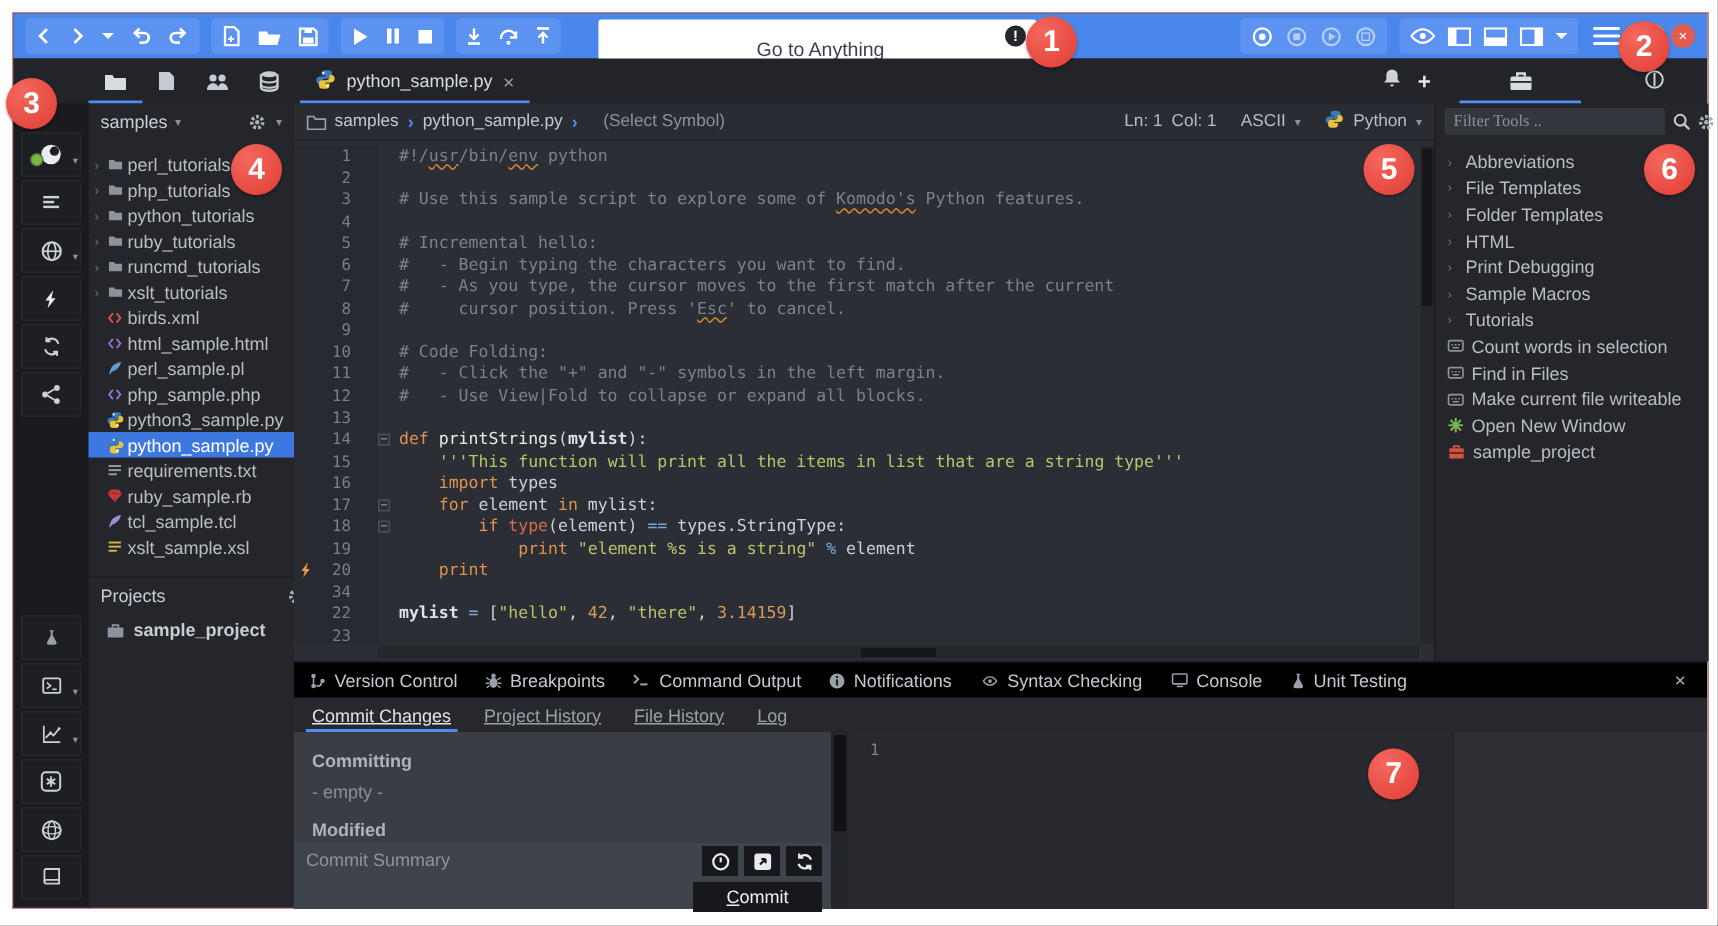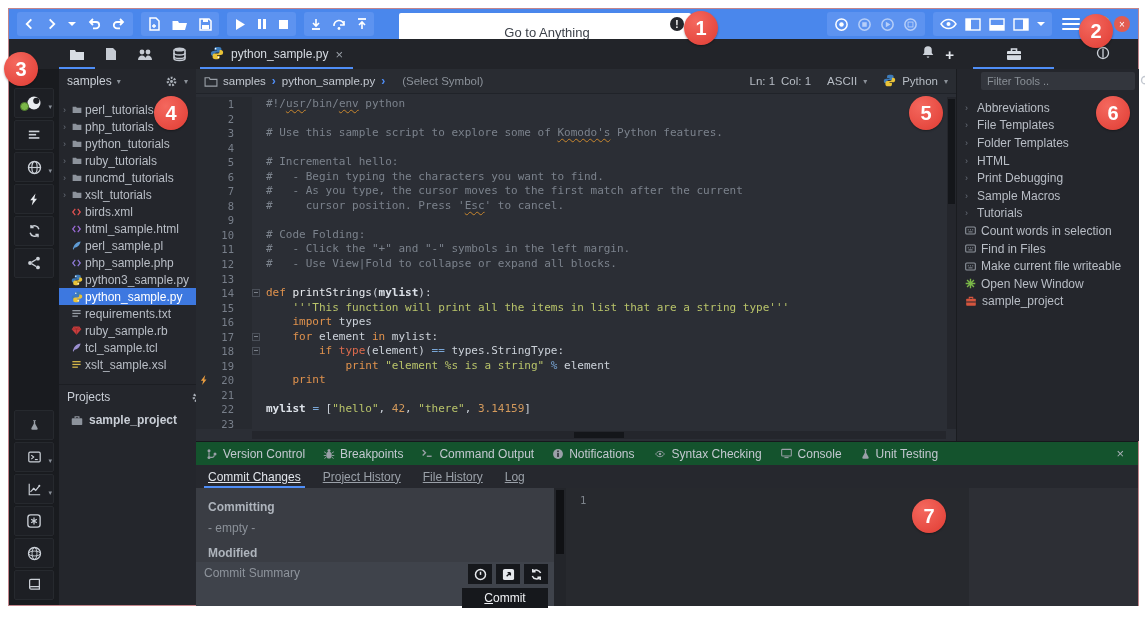--- a/index.html
+++ b/index.html
@@ -82,7 +82,7 @@
   
   .rightpanel{position:absolute;left:947px;top:60px;width:182px;height:372px;background:#24262c;border-left:1px solid #1a1c20;}
   .filter-row{height:24px;display:flex;align-items:center;padding:0 6px;gap:5px;}
-  .filter-input{flex:1;height:18px;background:#33363d;border:0;border-radius:2px;color:#c3c8d0;font-size:11px;padding:0 6px;outline:none;font-family:Liberation Sans, sans-serif;margin-left:18px;}
+  .filter-input{flex:1;height:18px;background:#33363d;border:0;border-radius:2px;color:#c3c8d0;font-size:11px;padding:0 6px;outline:none;font-family:Liberation Serif, serif;}
   .filter-input::placeholder{color:#8a9097;opacity:1;}
   .tbx{position:absolute;left:0;top:30px;width:182px;}
   .tbx-row{height:17.6px;display:flex;align-items:center;gap:5px;padding-left:8px;font-size:12px;color:#b9bec6;cursor:pointer;white-space:nowrap;}

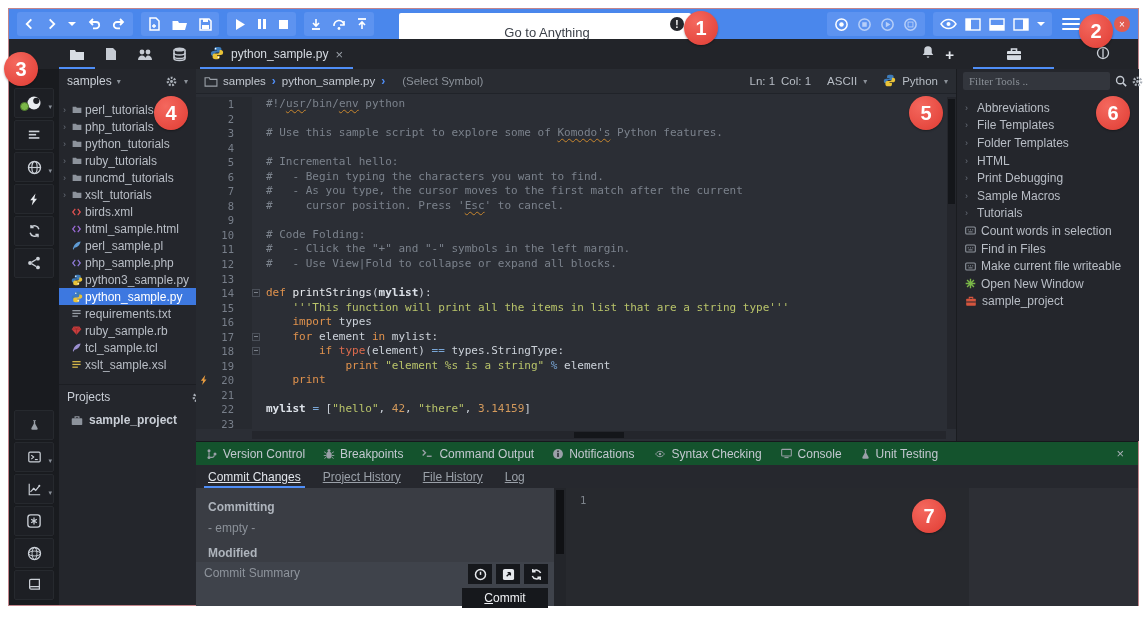--- a/index.html
+++ b/index.html
@@ -677,7 +677,7 @@
         <div class="gln">20<span class="bolt"><svg width="10" height="12" viewBox="0 0 16 16">
               <path d="M10 0L3 9h3.6L5 16l7-9H8.4z" fill="#e89c3f"></path>
             </svg></span></div>
-        <div class="gln">21</div>
+        <div class="gln">34</div>
         <div class="gln">22</div>
         <div class="gln">23</div>
       </div>

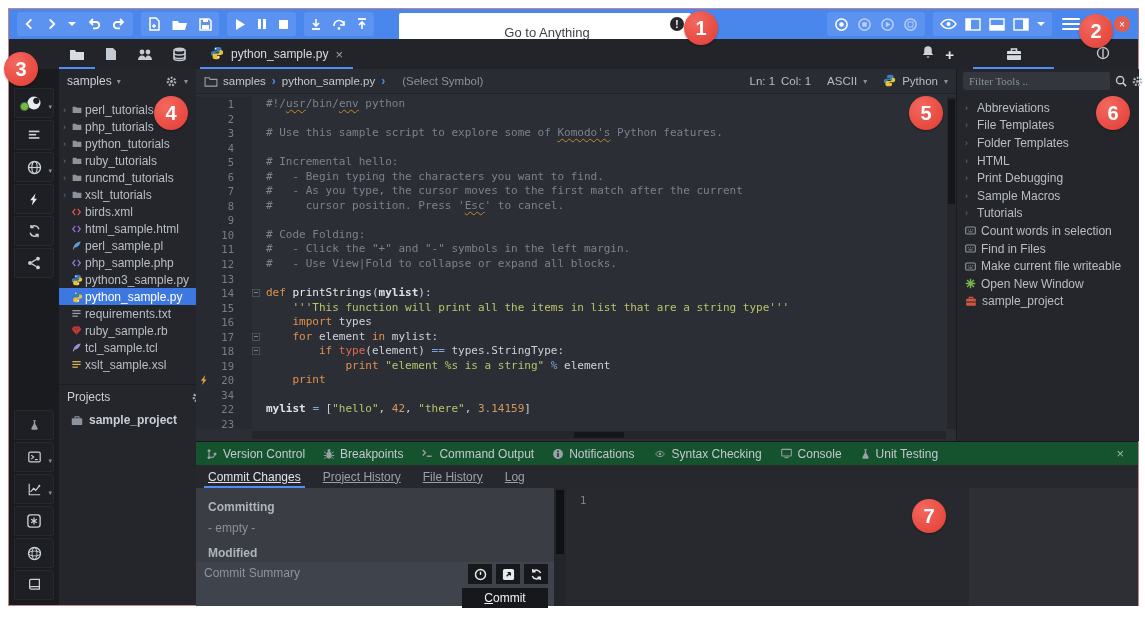--- a/index.html
+++ b/index.html
@@ -88,7 +88,7 @@
   .tbx-row{height:17.6px;display:flex;align-items:center;gap:5px;padding-left:8px;font-size:12px;color:#b9bec6;cursor:pointer;white-space:nowrap;}
   .tbx-row .chev{font-size:9px;color:#6b727c;width:7px;}
   
-  .bottom{position:absolute;left:187px;top:432px;width:942px;height:164px;background:#14532d;border-top:1px solid #16181c;}
+  .bottom{position:absolute;left:187px;top:432px;width:942px;height:164px;background:#000000;border-top:1px solid #16181c;}
   .btabs{height:23px;display:flex;align-items:center;gap:18px;padding:0 10px;font-size:12px;color:#c3c8d0;}
   .btab{display:flex;align-items:center;gap:5px;cursor:pointer;}
   .btab .bicon{color:#9aa0a8;display:flex;}

